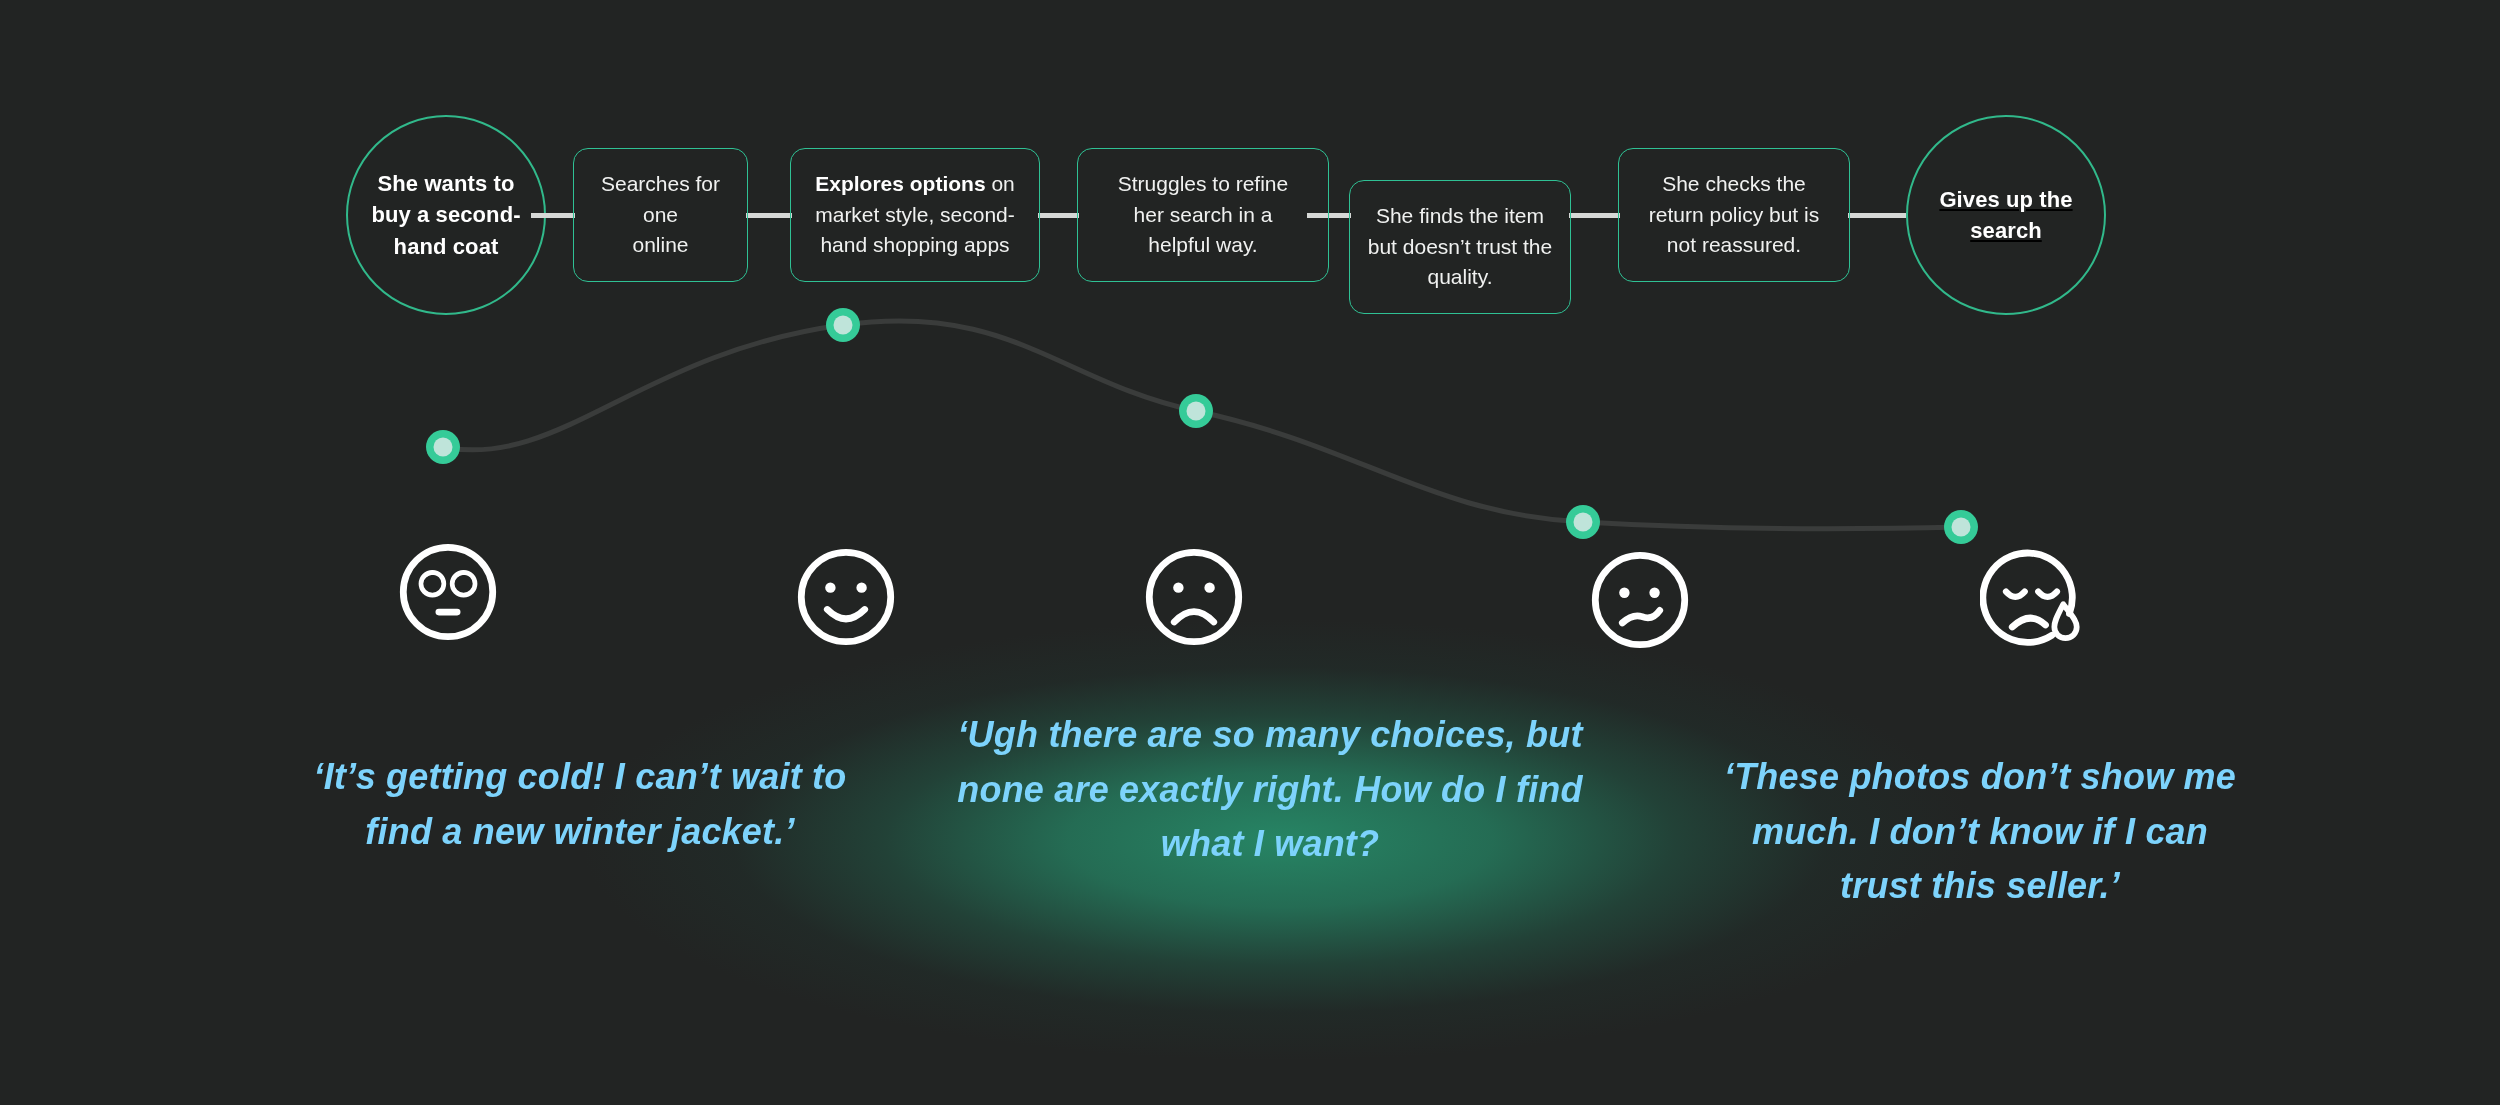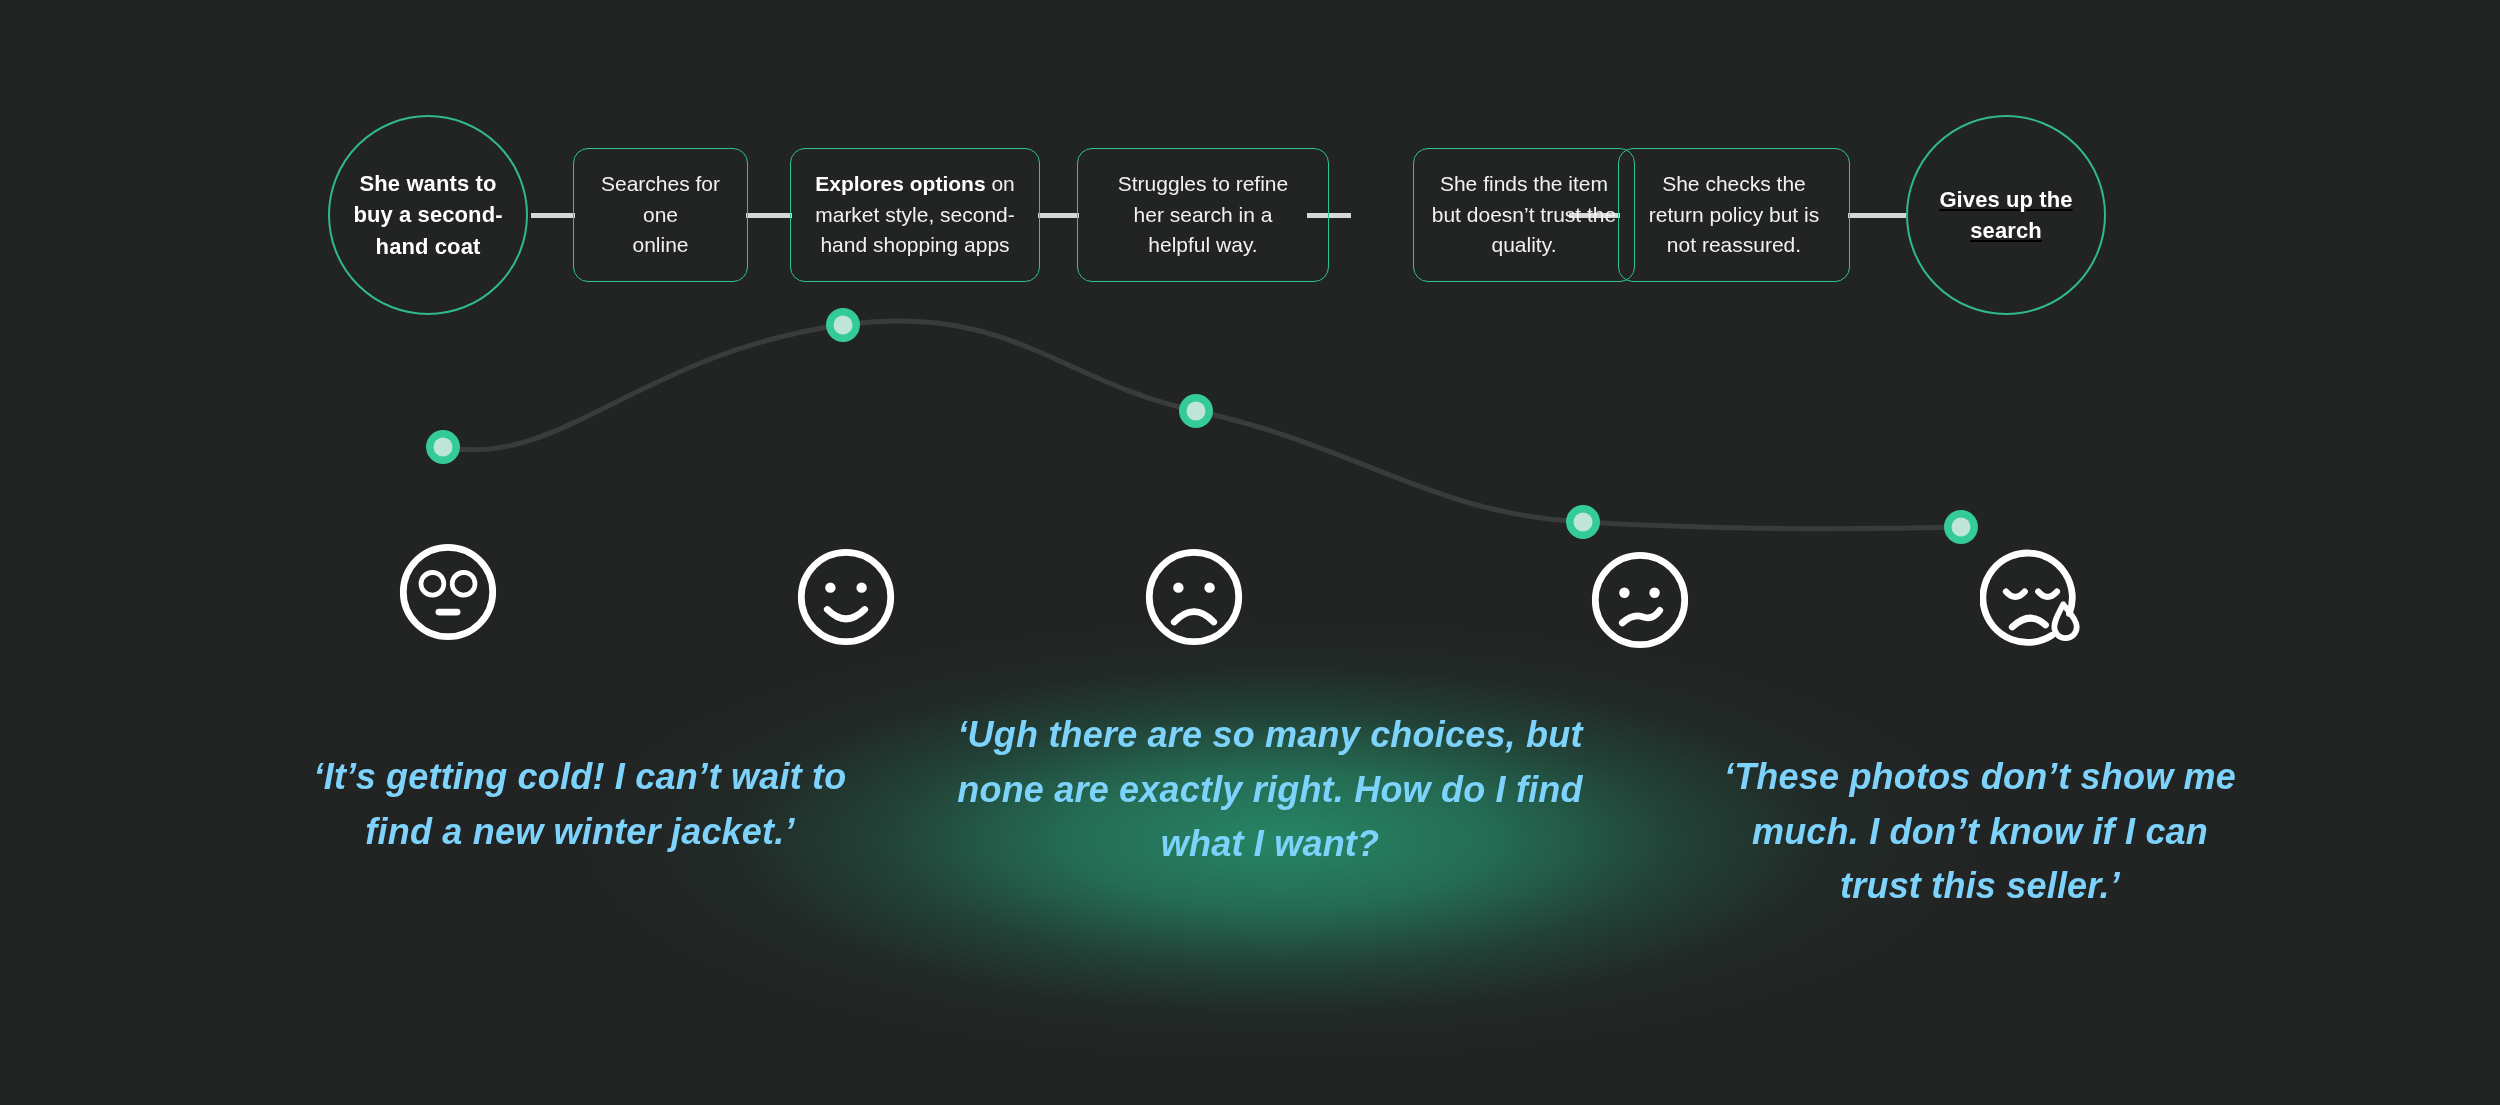--- a/index.html
+++ b/index.html
@@ -62,7 +62,7 @@
     letter-spacing: .1px;
     width: 160px;
   }
-  #circle-start { left: 328px; }
+  #circle-start { left: 346px; }
   #circle-end   { left: 1906px; text-decoration: underline; }
 
   .stage-box {

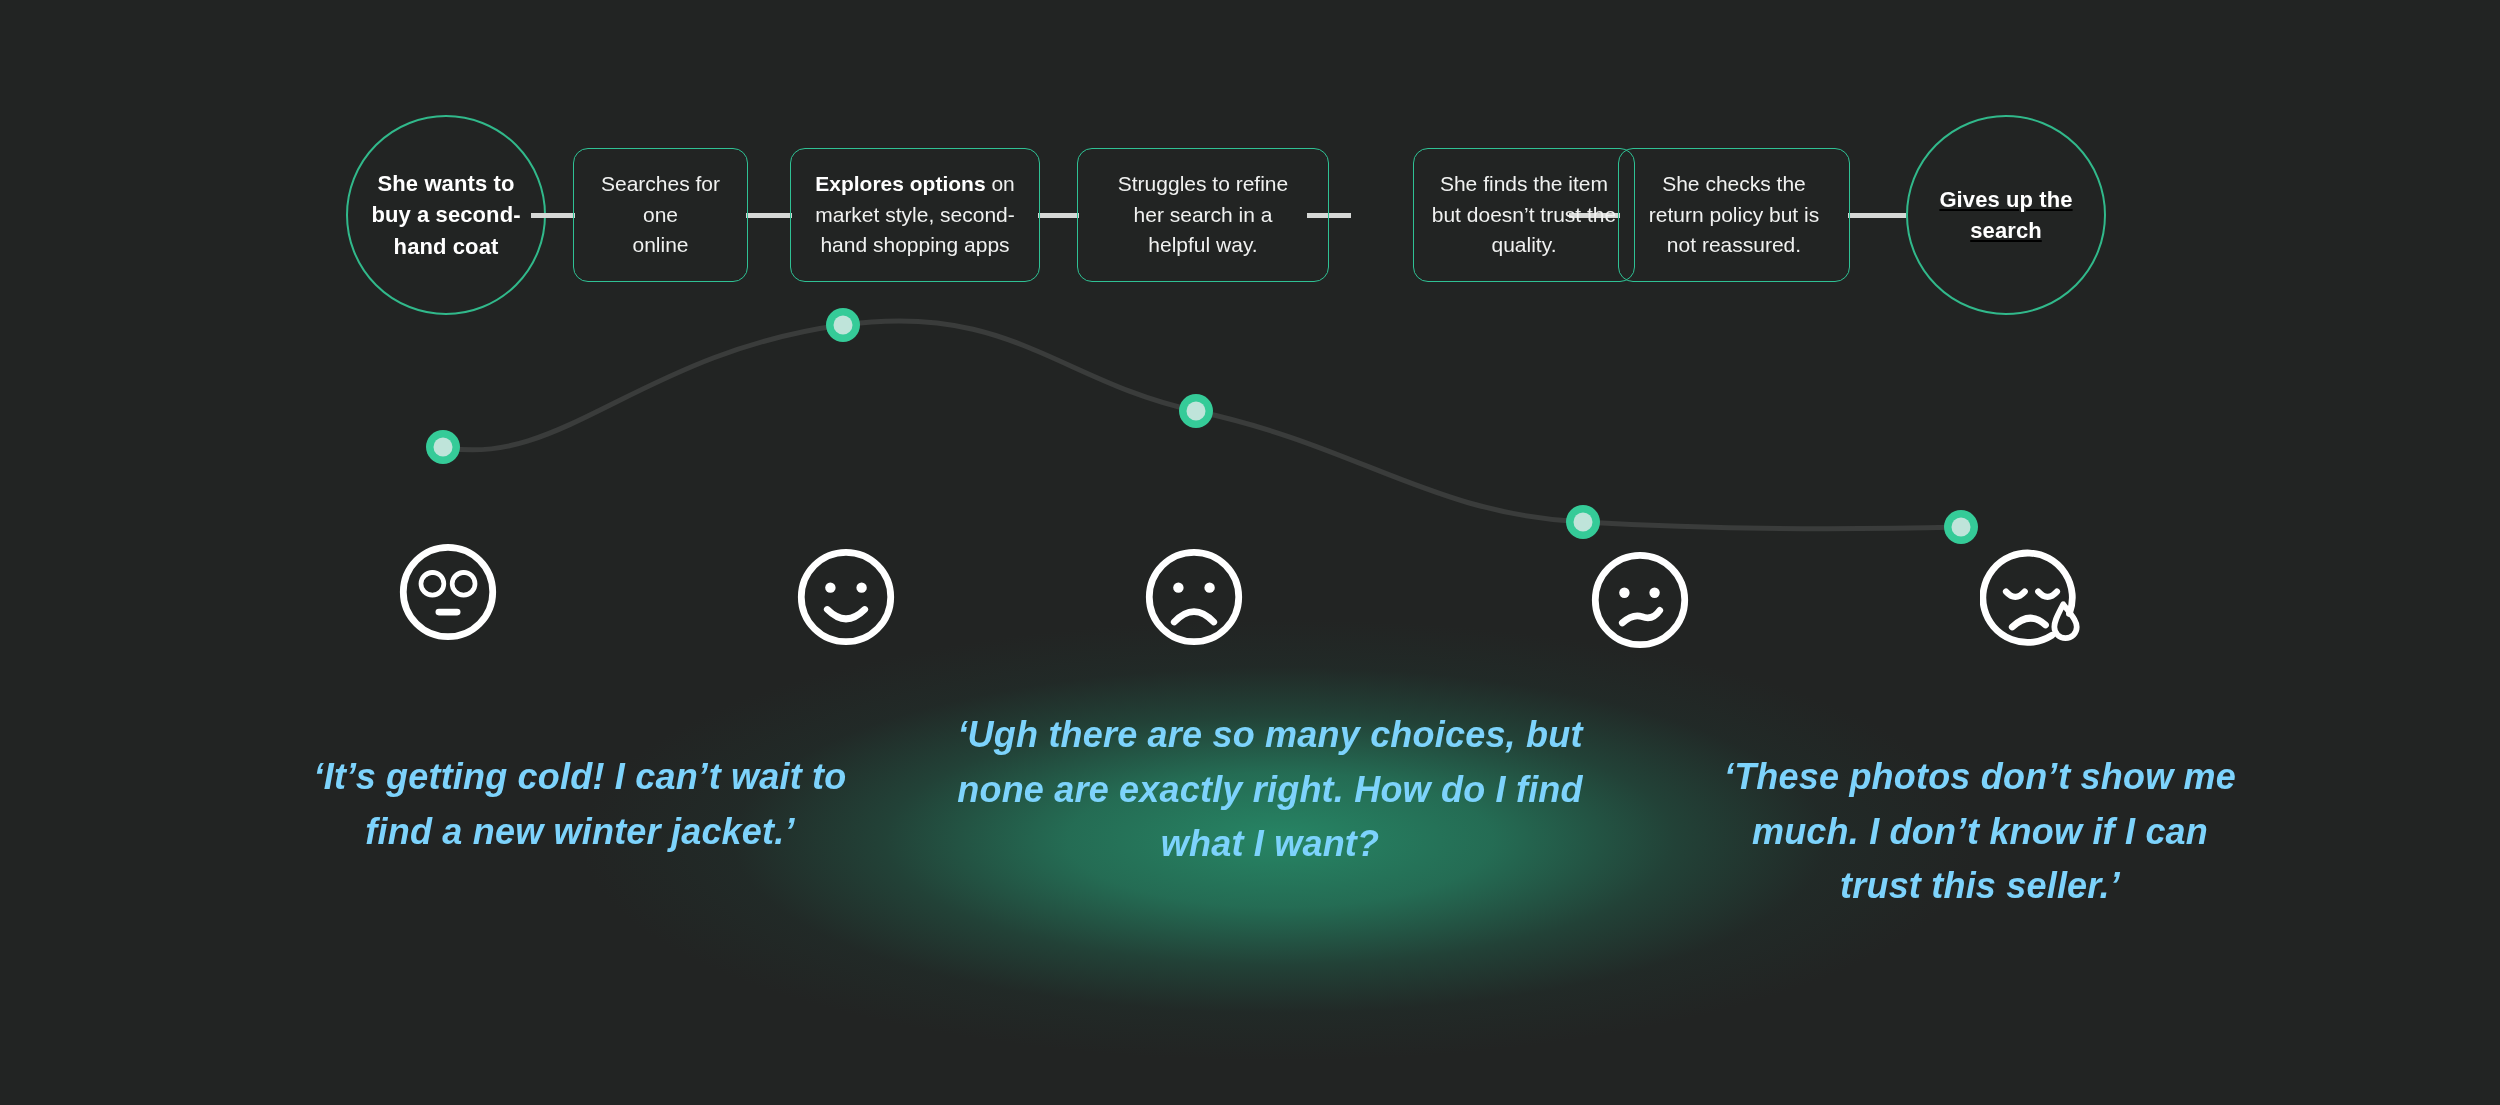--- a/index.html
+++ b/index.html
@@ -89,7 +89,7 @@
   #box-1 { left: 573px;  width: 175px; }
   #box-2 { left: 790px;  width: 250px; }
   #box-3 { left: 1077px; width: 252px; }
-  #box-4 { left: 1413px; width: 222px; }
+  #box-4 { left: 1349px; width: 222px; margin-top: 32px; }
   #box-5 { left: 1618px; width: 232px; }
 
   .connector {

